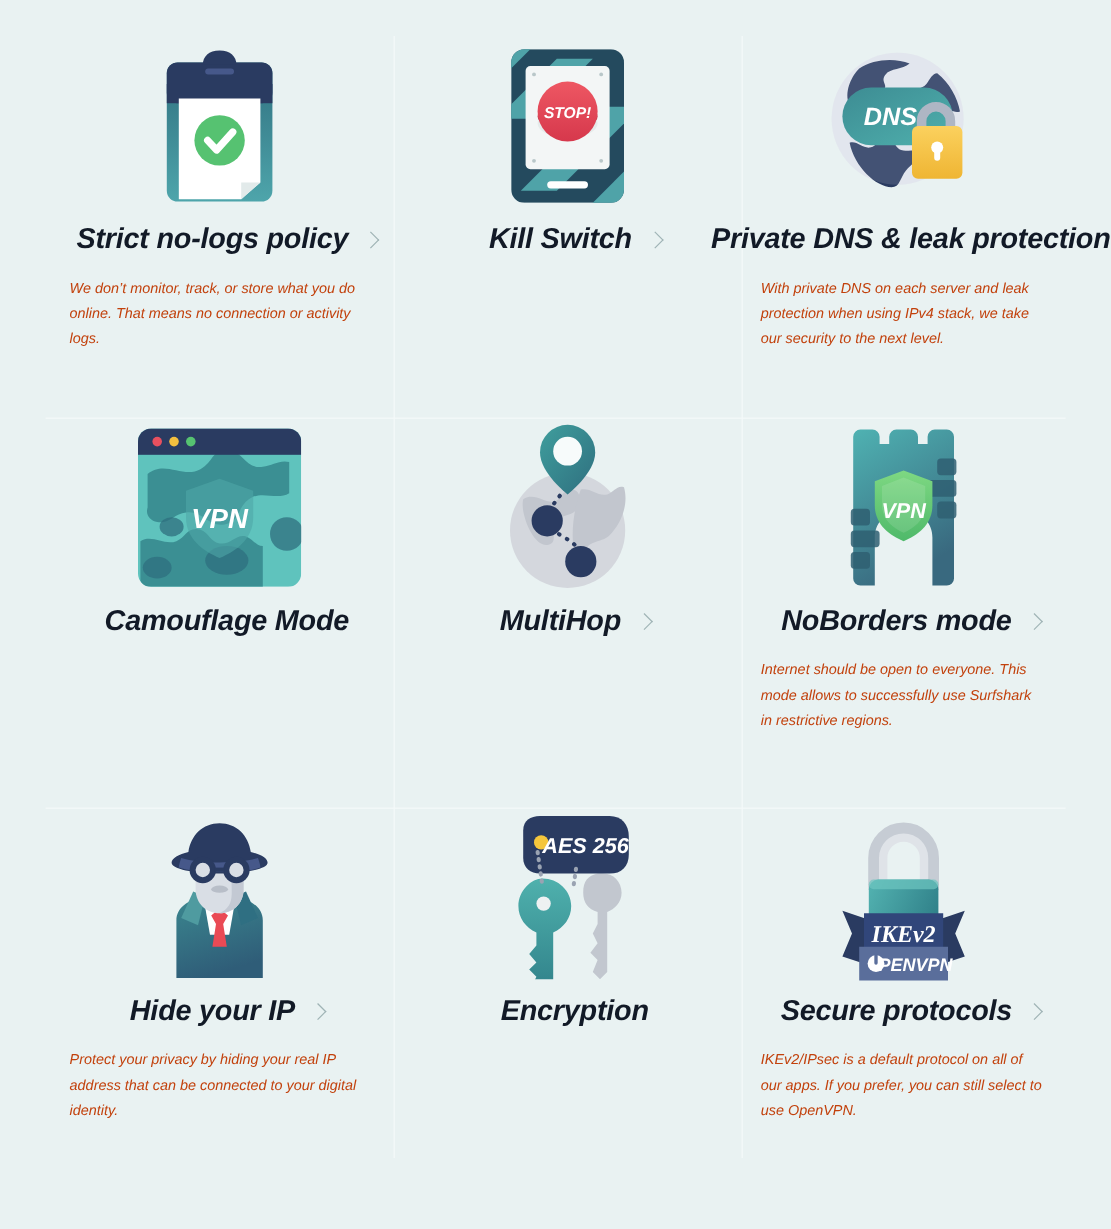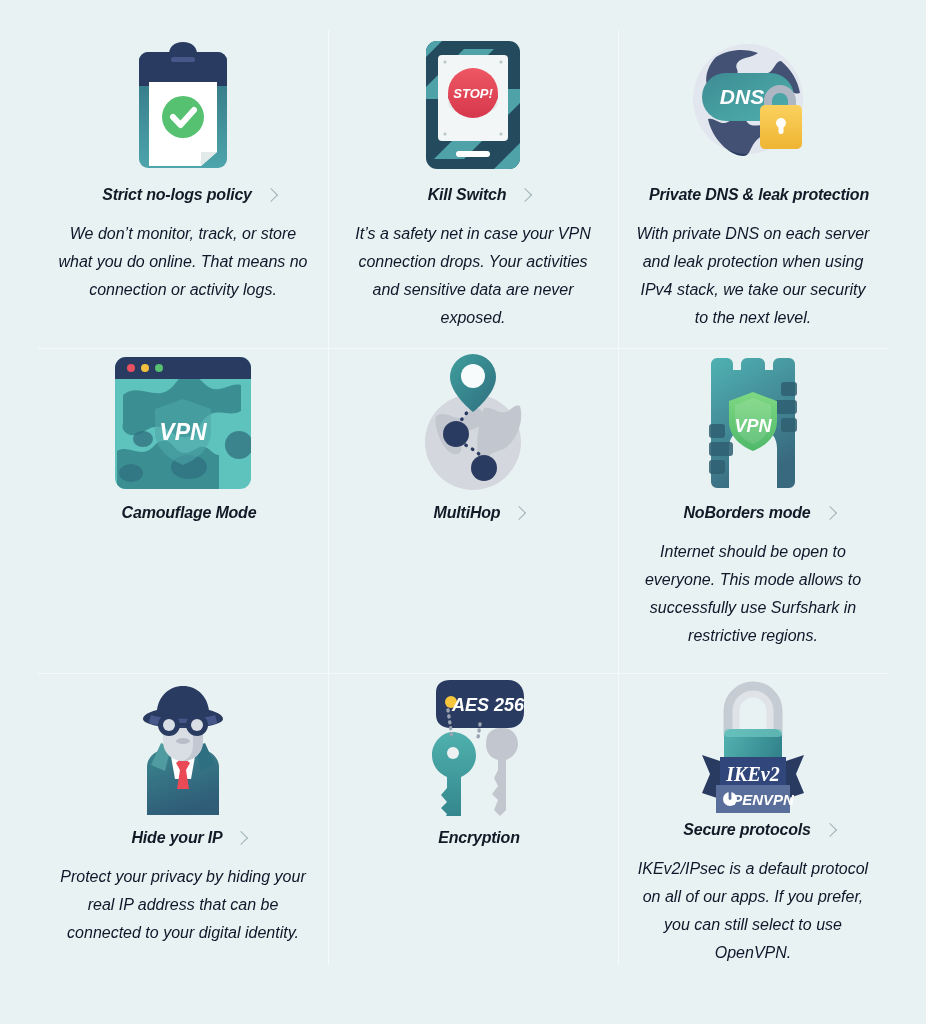--- a/index.html
+++ b/index.html
@@ -74,7 +74,7 @@
   }
 
   .card-title {
-    font-size: 16px;
+    font-size: 24px;
     font-weight: bold;
     color: #121a27;
     letter-spacing: -0.2px;

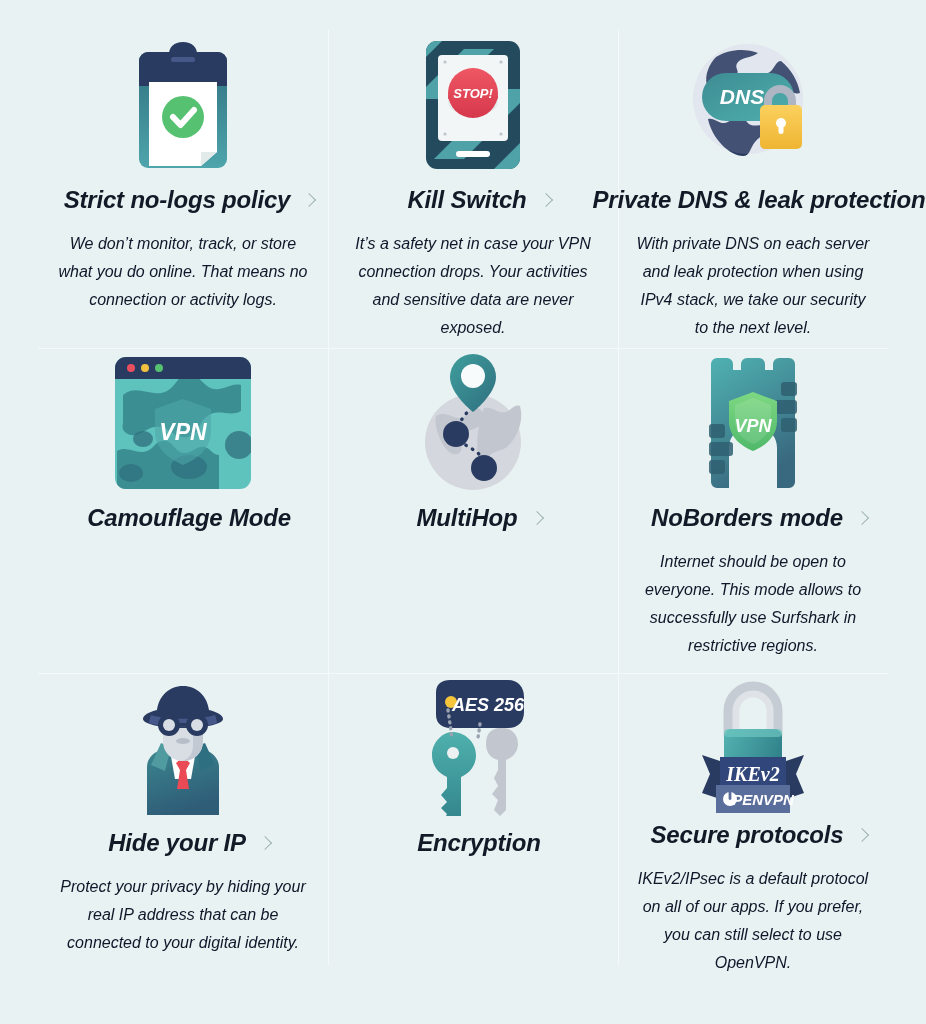--- a/index.html
+++ b/index.html
@@ -98,10 +98,9 @@
   }
 
   .card-desc {
-    font-size: 16px;
+    font-size: 12px;
     line-height: 1.75;
-    color: #0f172a;
-    text-align: center;
+    color: #c2410c;
     max-width: 250px;
     margin: 0;
   }

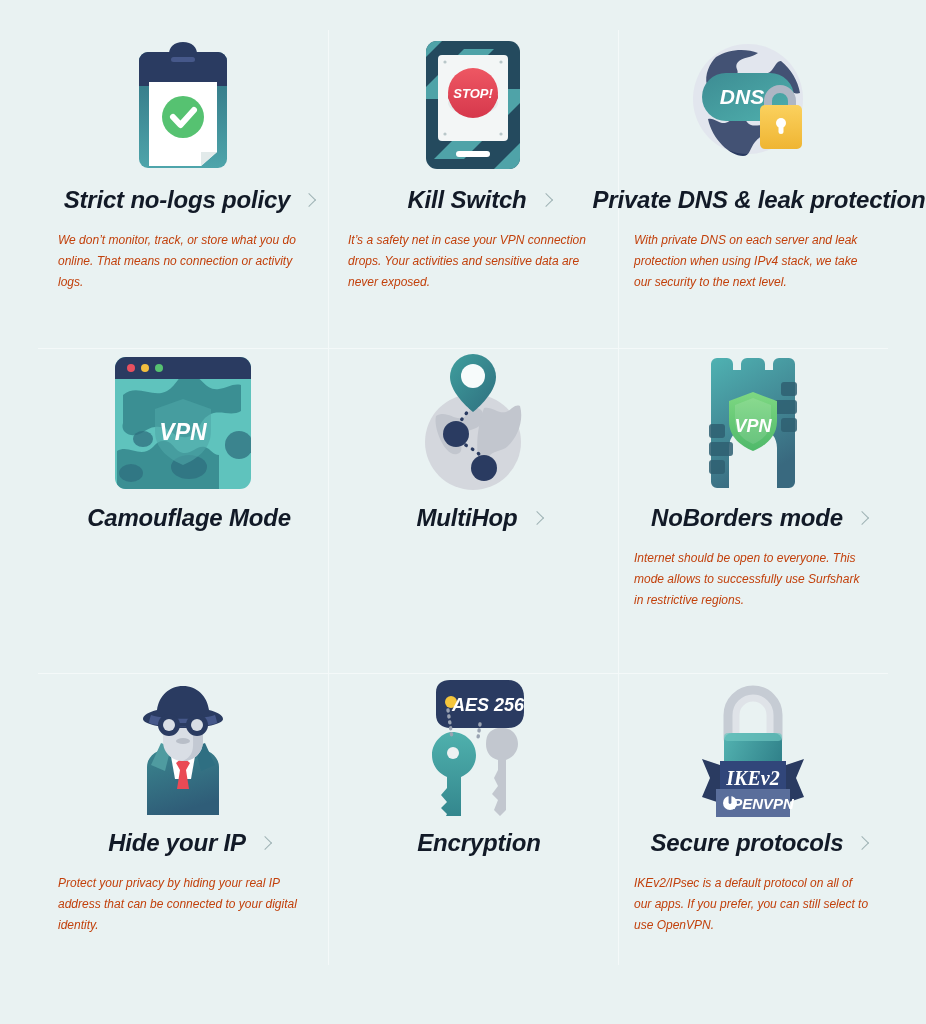--- a/index.html
+++ b/index.html
@@ -182,7 +182,6 @@
         <span>Kill Switch</span>
         <span class="chev"></span>
       </div>
-      <p class="card-desc">It’s a safety net in case your VPN connection drops. Your activities and sensitive data are never exposed.</p>
     </div>
 
     <div class="card col3">

